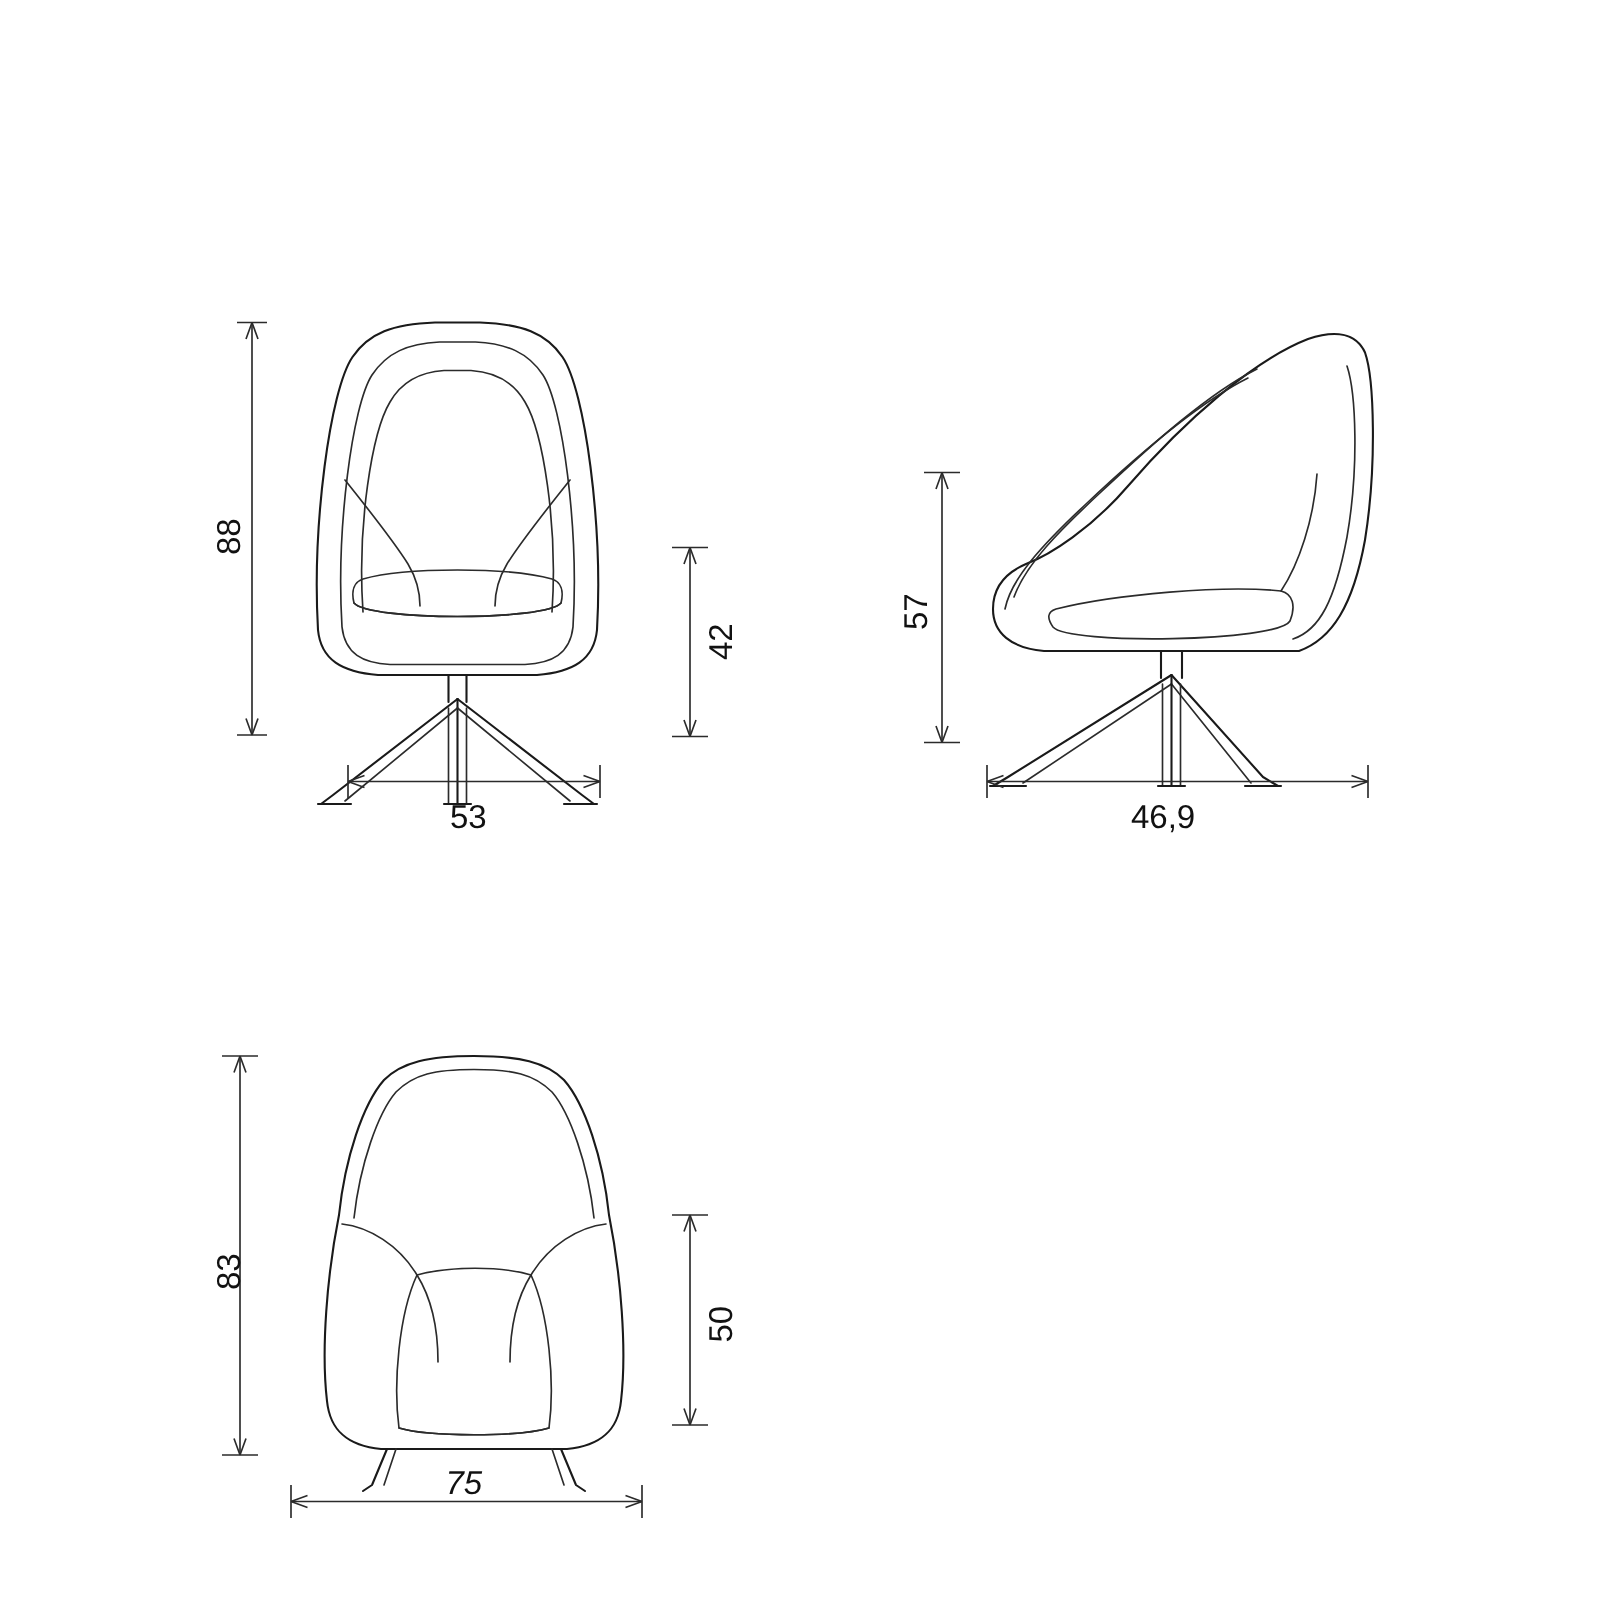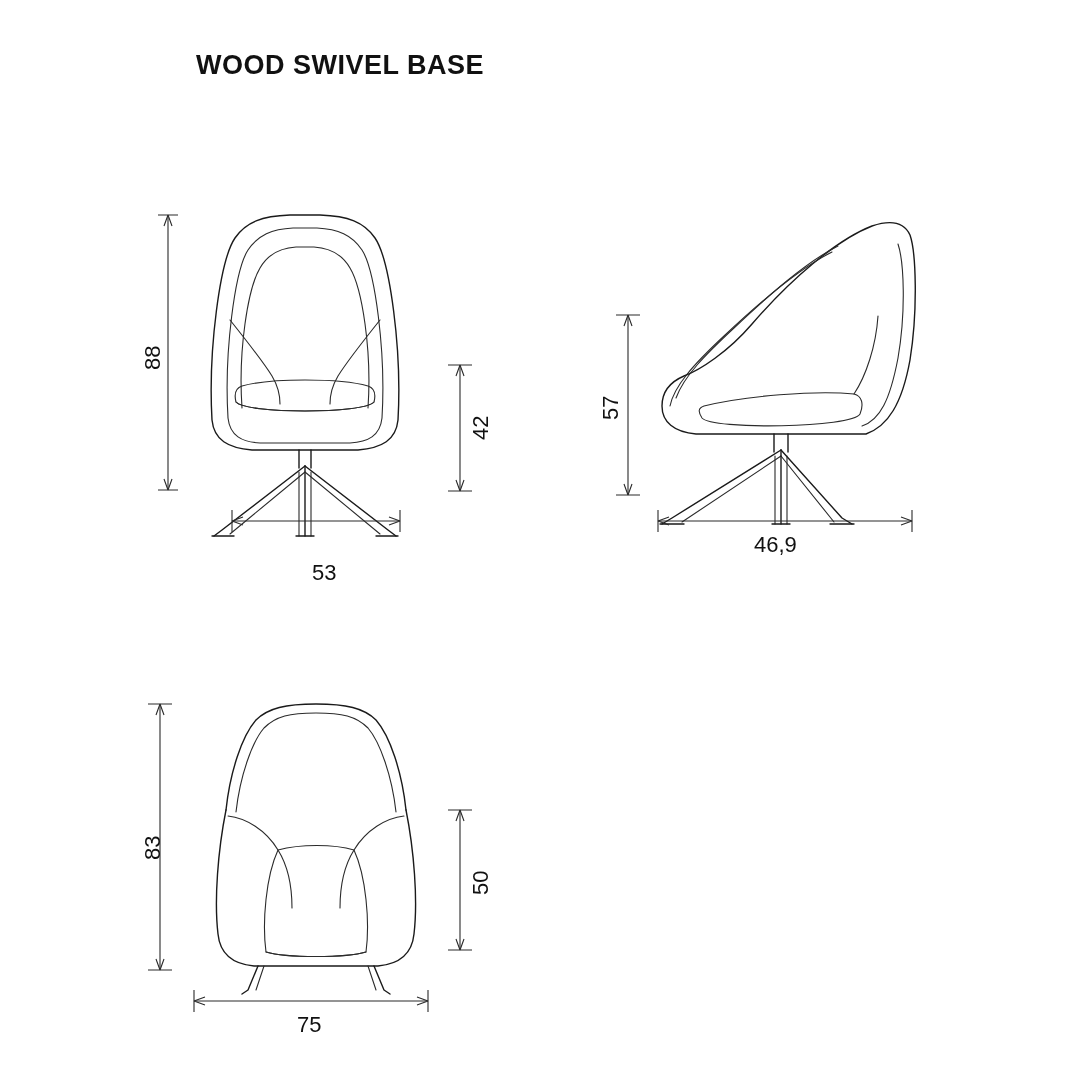--- a/index.html
+++ b/index.html
@@ -47,7 +47,6 @@
 
 <div class="sheet">
 
-  <div class="title">WOOD SWIVEL BASE</div>
 
   <div class="view" style="left:150px;top:200px;width:340px;height:360px;">
     <svg width="340" height="360" viewBox="0 0 340 360">

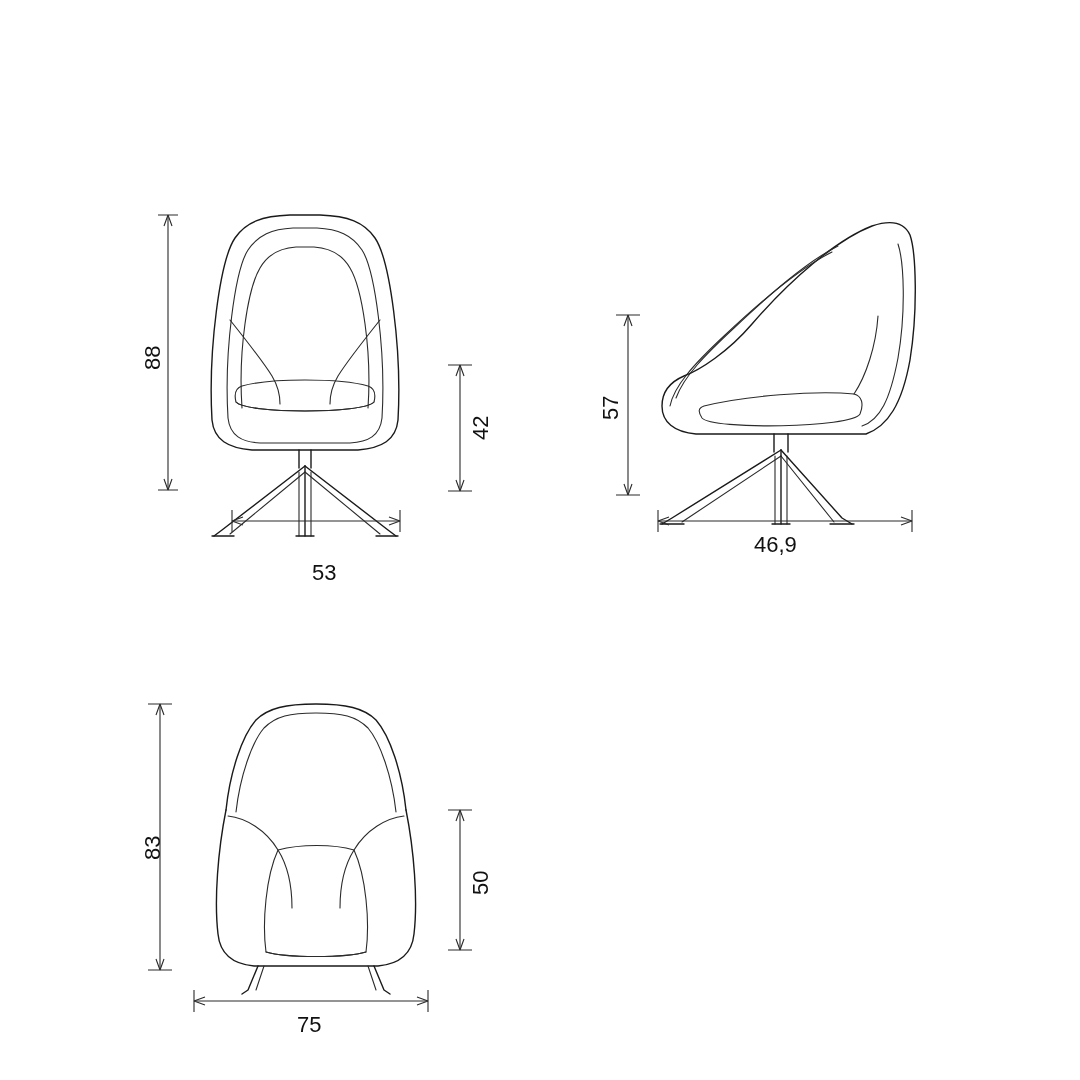--- a/index.html
+++ b/index.html
@@ -108,7 +108,7 @@
       <path class="dim" d="M22 21 L33 17 M22 21 L33 25 M190 21 L179 17 M190 21 L179 25"></path>
     </svg>
   </div>
-  <div class="dimlabel" style="left:300px;top:560px;margin-left:12px;">53</div>
+  <div class="dimlabel" style="left:300px;top:532px;">53</div>
 
   <div class="view" style="left:640px;top:200px;width:300px;height:360px;">
     <svg width="300" height="360" viewBox="0 0 300 360">

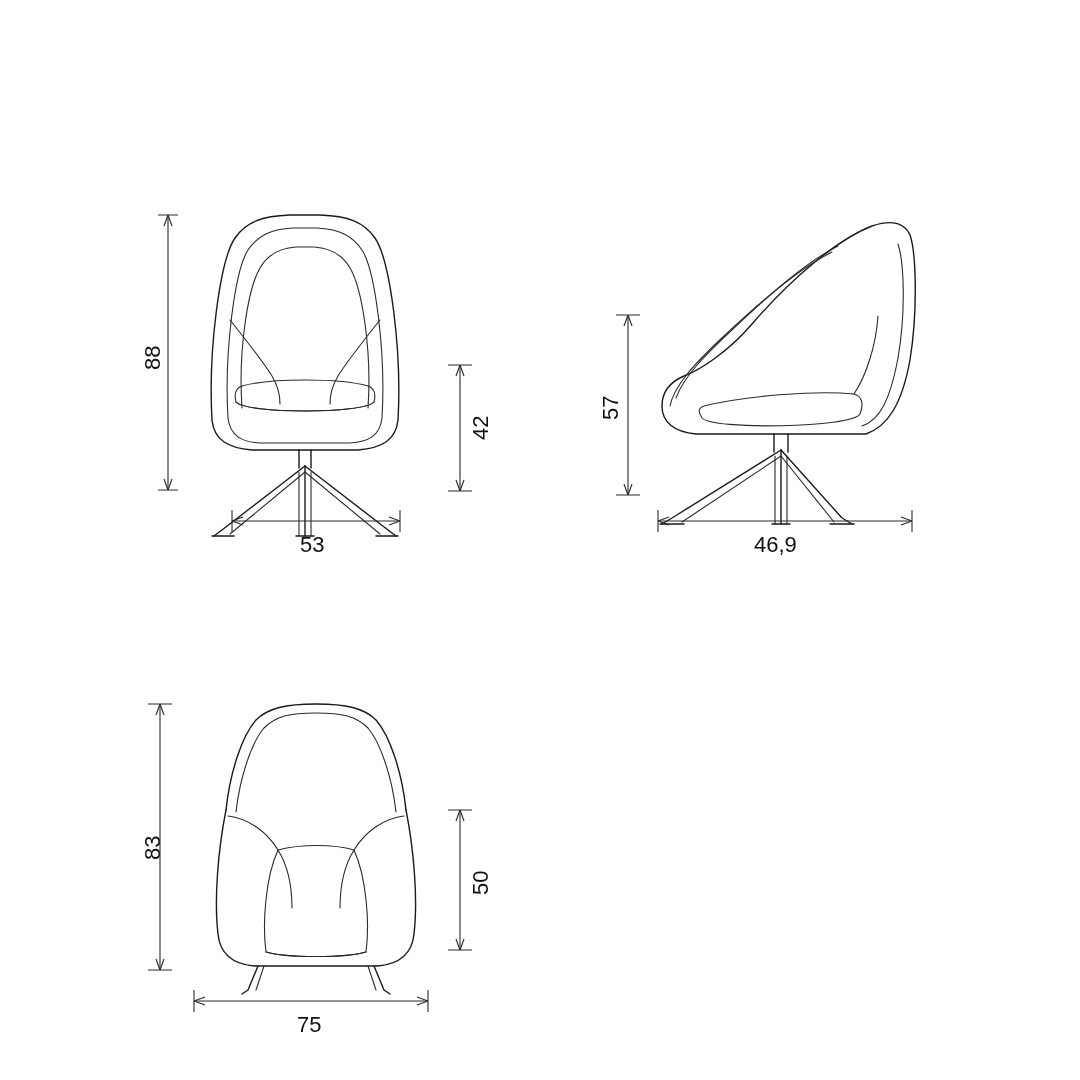--- a/index.html
+++ b/index.html
@@ -212,7 +212,7 @@
       <path class="dim" d="M14 19 L25 15 M14 19 L25 23 M248 19 L237 15 M248 19 L237 23"></path>
     </svg>
   </div>
-  <div class="dimlabel" style="left:297px;top:1012px;">75</div>
+  <div class="dimlabel" style="left:297px;top:976px;font-style:italic;">75</div>
 
 </div>
 

